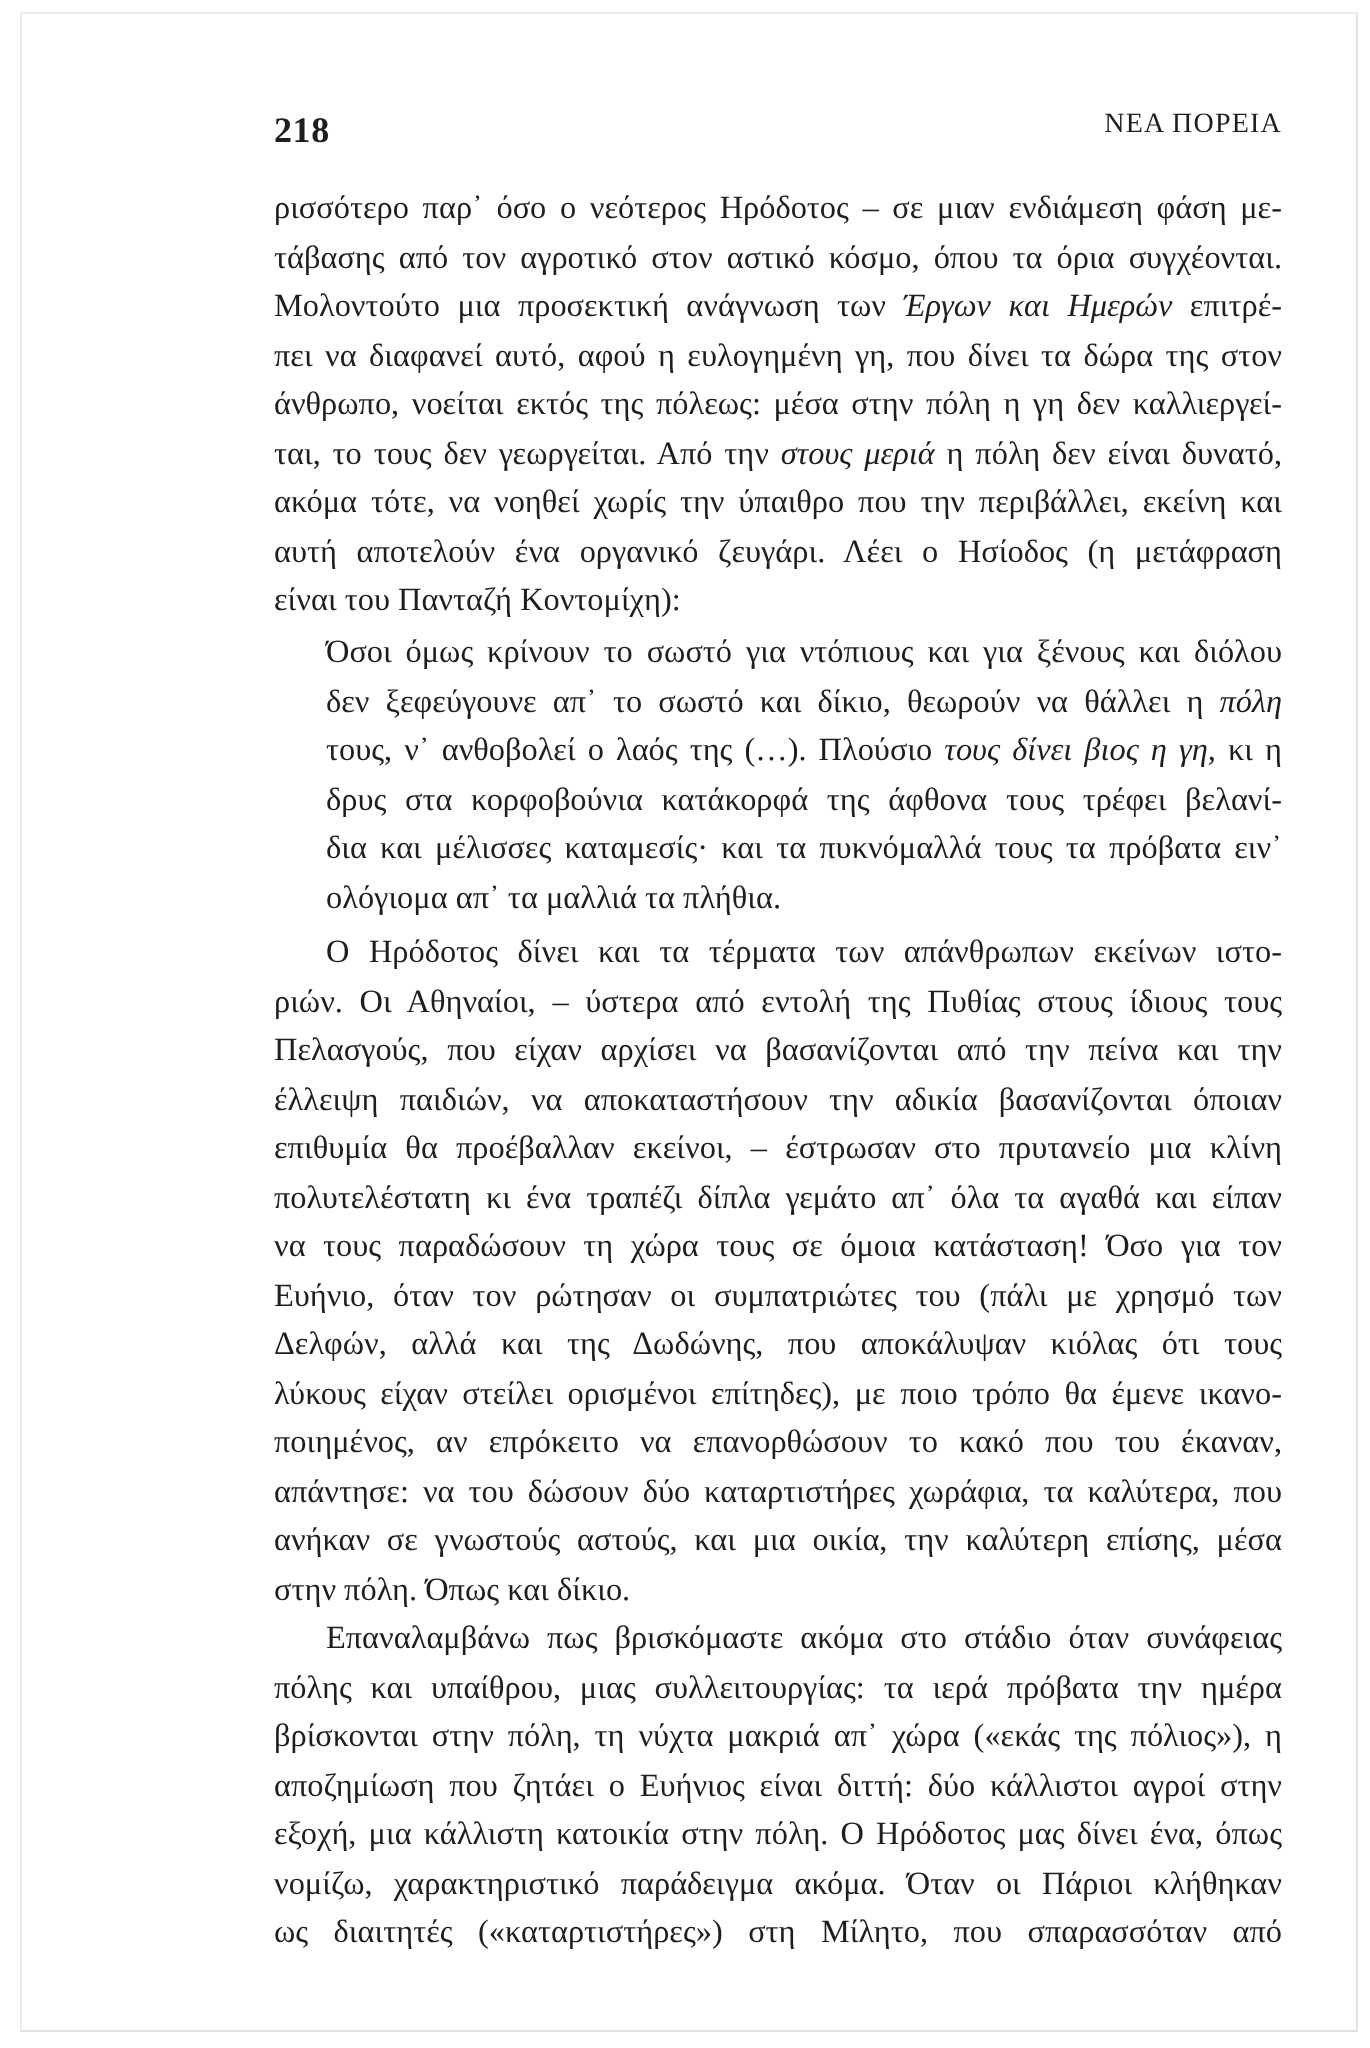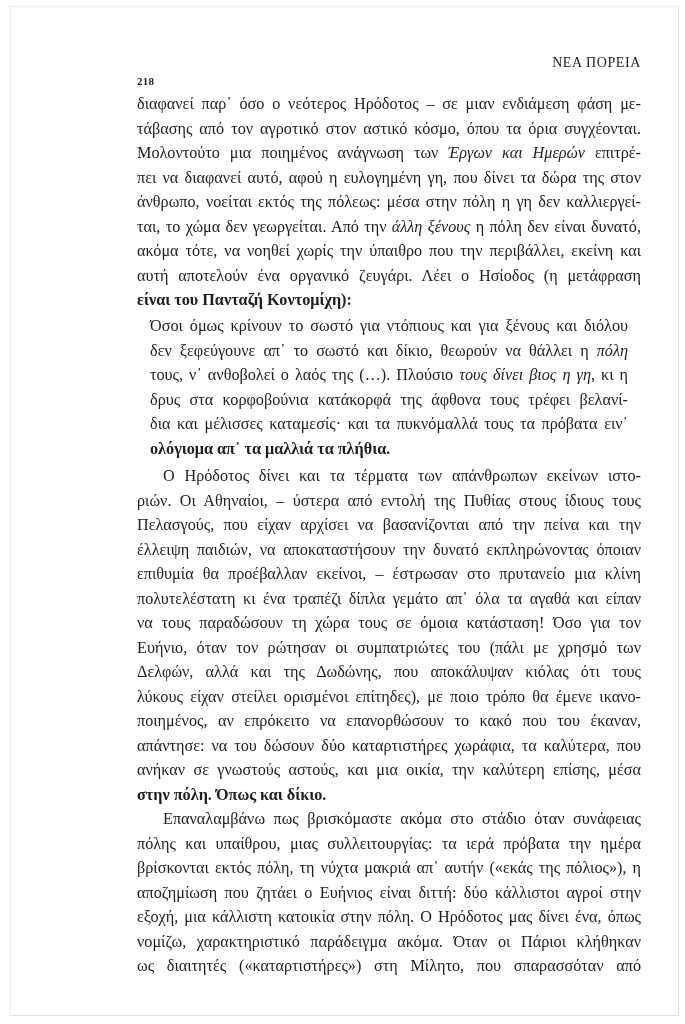--- a/index.html
+++ b/index.html
@@ -10,7 +10,7 @@
   .page-edge { position: absolute; left: 10px; top: 6px; right: 6px; bottom: 8px;
     border-left: 1px solid #ececec; border-top: 1px solid #ececec; border-right: 1px solid #e4e4e4; border-bottom: 1px solid #e4e4e4; }
   .running-head { position: absolute; top: 55px; left: 137px; width: 504px; height: 20px; }
-  .page-number { position: absolute; left: 0; top: 0; font-size: 11px; font-weight: bold; letter-spacing: 0.3px; margin-top: 20px; }
+  .page-number { position: absolute; left: 0; top: 0; font-size: 18px; font-weight: bold; letter-spacing: 0.3px; }
   .running-title { position: absolute; right: 0; top: 0; font-size: 14px; letter-spacing: 0.6px; margin-left: 16px; }
   .line { position: absolute; left: 137px; width: 504px; font-size: 16.2px; line-height: 20px; white-space: nowrap;
     text-align: justify; text-align-last: justify; }

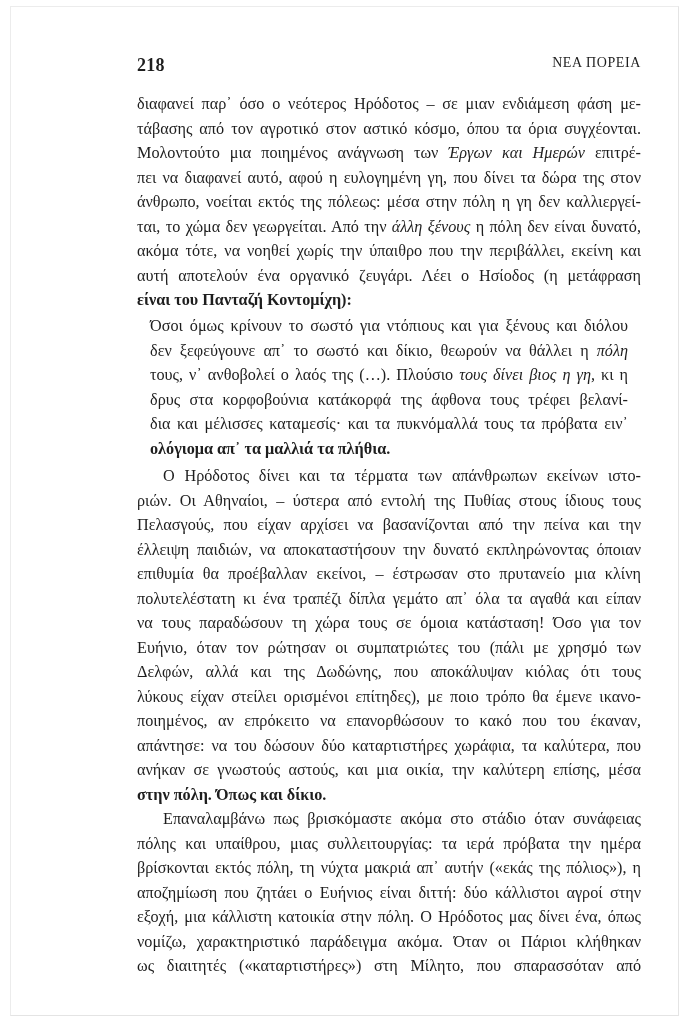--- a/index.html
+++ b/index.html
@@ -30,7 +30,7 @@
 </div>
 
 <div>
-  <div class="line" style="top:94px">διαφανεί παρ᾽ όσο ο νεότερος Ηρόδοτος – σε μιαν ενδιάμεση φάση με-</div>
+  <div class="line" style="top:94px">ρισσότερο παρ᾽ όσο ο νεότερος Ηρόδοτος – σε μιαν ενδιάμεση φάση με-</div>
   <div class="line" style="top:118.5px">τάβασης από τον αγροτικό στον αστικό κόσμο, όπου τα όρια συγχέονται.</div>
   <div class="line" style="top:143px"><span>Μολοντούτο μια ποιημένος ανάγνωση των </span><i>Έργων και Ημερών</i><span> επιτρέ-</span></div>
   <div class="line" style="top:167.5px">πει να διαφανεί αυτό, αφού η ευλογημένη γη, που δίνει τα δώρα της στον</div>

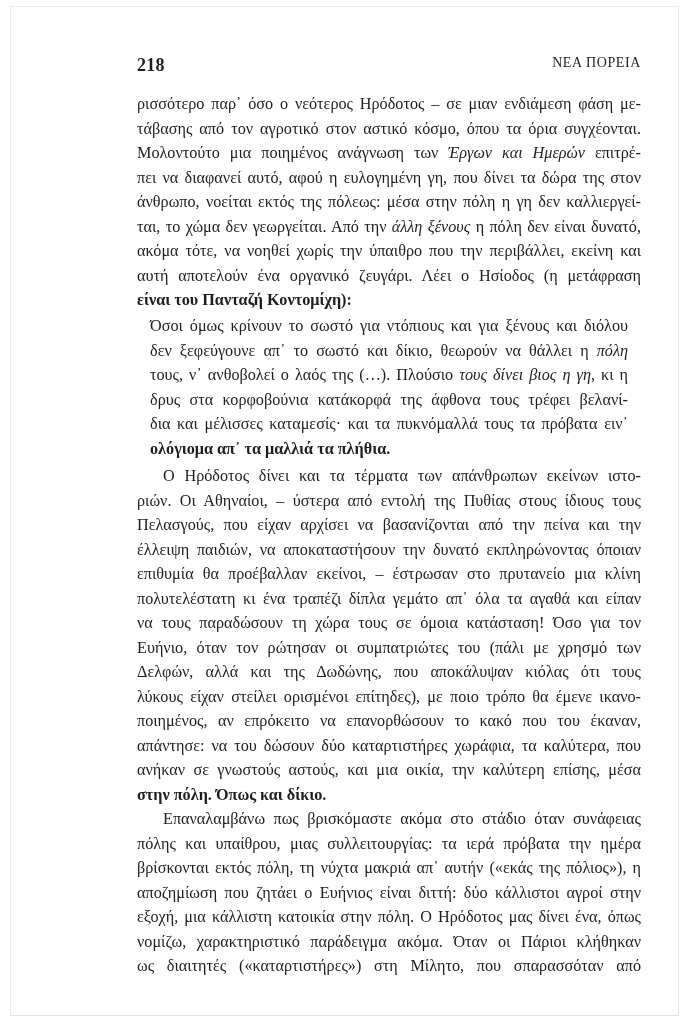--- a/index.html
+++ b/index.html
@@ -32,7 +32,7 @@
 <div>
   <div class="line" style="top:94px">ρισσότερο παρ᾽ όσο ο νεότερος Ηρόδοτος – σε μιαν ενδιάμεση φάση με-</div>
   <div class="line" style="top:118.5px">τάβασης από τον αγροτικό στον αστικό κόσμο, όπου τα όρια συγχέονται.</div>
-  <div class="line" style="top:143px"><span>Μολοντούτο μια ποιημένος ανάγνωση των </span><i>Έργων και Ημερών</i><span> επιτρέ-</span></div>
+  <div class="line" style="top:143px"><span>Μολοντούτο μια προσεκτική ανάγνωση των </span><i>Έργων και Ημερών</i><span> επιτρέ-</span></div>
   <div class="line" style="top:167.5px">πει να διαφανεί αυτό, αφού η ευλογημένη γη, που δίνει τα δώρα της στον</div>
   <div class="line" style="top:192px">άνθρωπο, νοείται εκτός της πόλεως: μέσα στην πόλη η γη δεν καλλιεργεί-</div>
   <div class="line" style="top:216.5px"><span>ται, το χώμα δεν γεωργείται. Από την </span><i>άλλη ξένους</i><span> η πόλη δεν είναι δυνατό,</span></div>

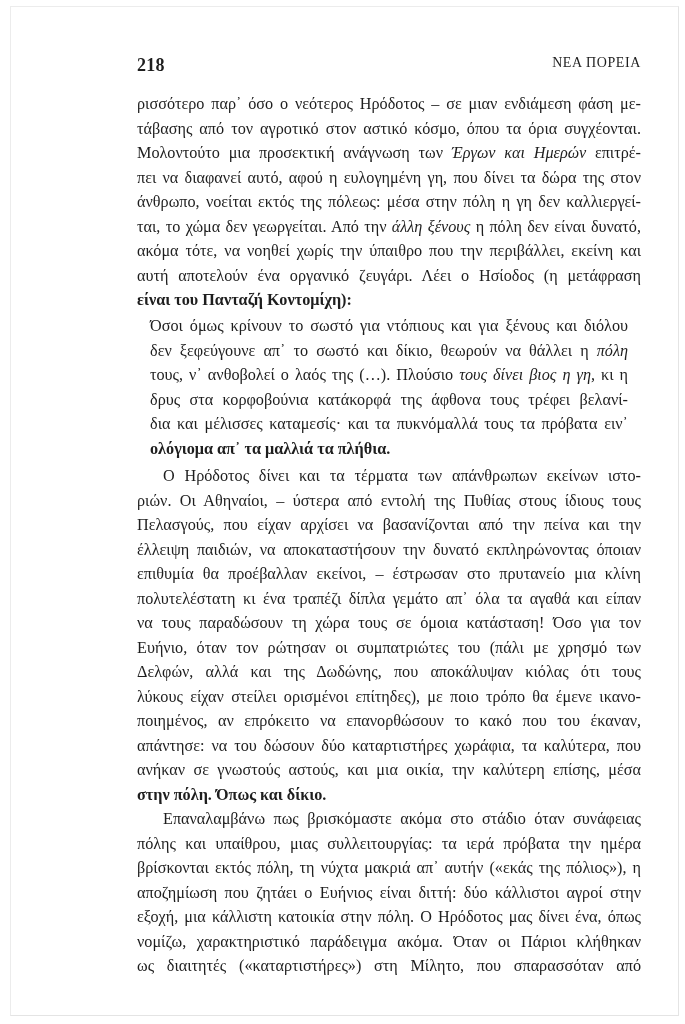--- a/index.html
+++ b/index.html
@@ -35,7 +35,7 @@
   <div class="line" style="top:143px"><span>Μολοντούτο μια προσεκτική ανάγνωση των </span><i>Έργων και Ημερών</i><span> επιτρέ-</span></div>
   <div class="line" style="top:167.5px">πει να διαφανεί αυτό, αφού η ευλογημένη γη, που δίνει τα δώρα της στον</div>
   <div class="line" style="top:192px">άνθρωπο, νοείται εκτός της πόλεως: μέσα στην πόλη η γη δεν καλλιεργεί-</div>
-  <div class="line" style="top:216.5px"><span>ται, το χώμα δεν γεωργείται. Από την </span><i>άλλη ξένους</i><span> η πόλη δεν είναι δυνατό,</span></div>
+  <div class="line" style="top:216.5px"><span>ται, το τους δεν γεωργείται. Από την </span><i>άλλη ξένους</i><span> η πόλη δεν είναι δυνατό,</span></div>
   <div class="line" style="top:241px">ακόμα τότε, να νοηθεί χωρίς την ύπαιθρο που την περιβάλλει, εκείνη και</div>
   <div class="line" style="top:265.5px">αυτή αποτελούν ένα οργανικό ζευγάρι. Λέει ο Ησίοδος (η μετάφραση</div>
   <div class="line last" style="top:290px">είναι του Πανταζή Κοντομίχη):</div>

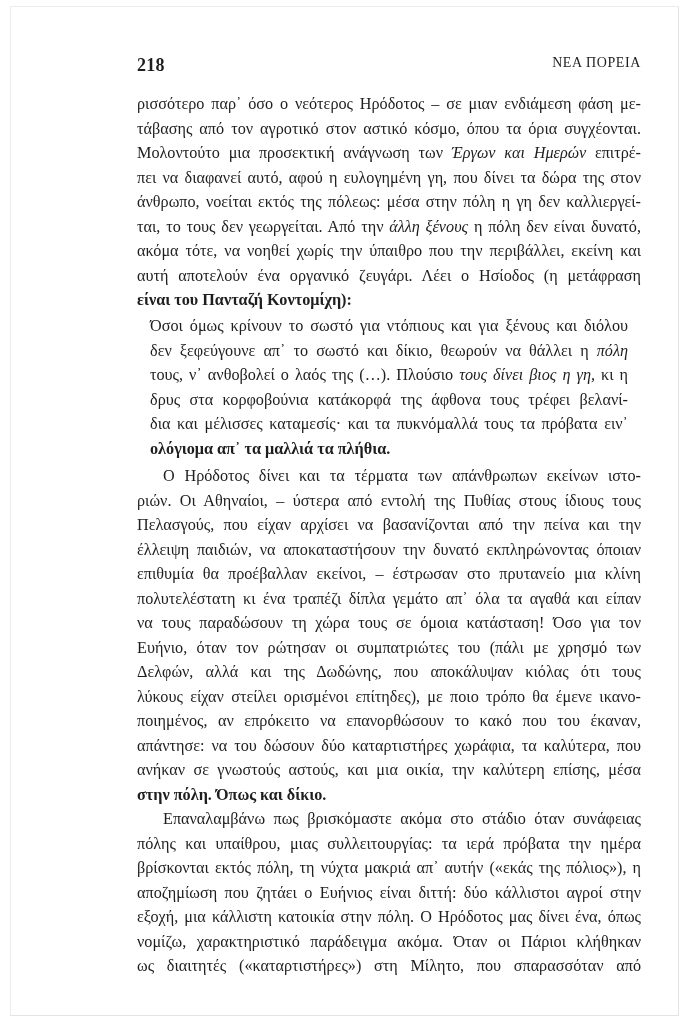--- a/index.html
+++ b/index.html
@@ -35,7 +35,7 @@
   <div class="line" style="top:143px"><span>Μολοντούτο μια προσεκτική ανάγνωση των </span><i>Έργων και Ημερών</i><span> επιτρέ-</span></div>
   <div class="line" style="top:167.5px">πει να διαφανεί αυτό, αφού η ευλογημένη γη, που δίνει τα δώρα της στον</div>
   <div class="line" style="top:192px">άνθρωπο, νοείται εκτός της πόλεως: μέσα στην πόλη η γη δεν καλλιεργεί-</div>
-  <div class="line" style="top:216.5px"><span>ται, το τους δεν γεωργείται. Από την </span><i>άλλη ξένους</i><span> η πόλη δεν είναι δυνατό,</span></div>
+  <div class="line" style="top:216.5px"><span>ται, το τους δεν γεωργείται. Από την </span><i>στους μεριά</i><span> η πόλη δεν είναι δυνατό,</span></div>
   <div class="line" style="top:241px">ακόμα τότε, να νοηθεί χωρίς την ύπαιθρο που την περιβάλλει, εκείνη και</div>
   <div class="line" style="top:265.5px">αυτή αποτελούν ένα οργανικό ζευγάρι. Λέει ο Ησίοδος (η μετάφραση</div>
   <div class="line last" style="top:290px">είναι του Πανταζή Κοντομίχη):</div>

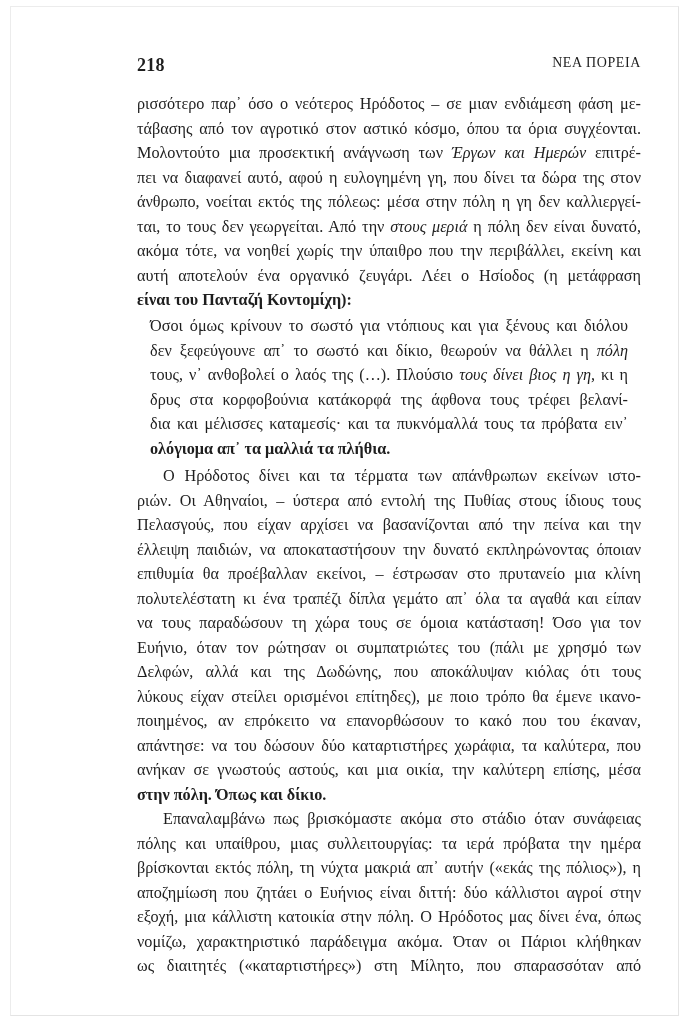--- a/index.html
+++ b/index.html
@@ -14,7 +14,7 @@
   .running-title { position: absolute; right: 0; top: 0; font-size: 14px; letter-spacing: 0.6px; margin-left: 16px; }
   .line { position: absolute; left: 137px; width: 504px; font-size: 16.2px; line-height: 20px; white-space: nowrap;
     text-align: justify; text-align-last: justify; }
-  .line.last { text-align-last: left; font-weight: bold; }
+  .line.last { text-align-last: left; }
   .line.indent { left: 163px; width: 478px; }
   .line.quote { left: 150px; width: 478px; }
   i { }

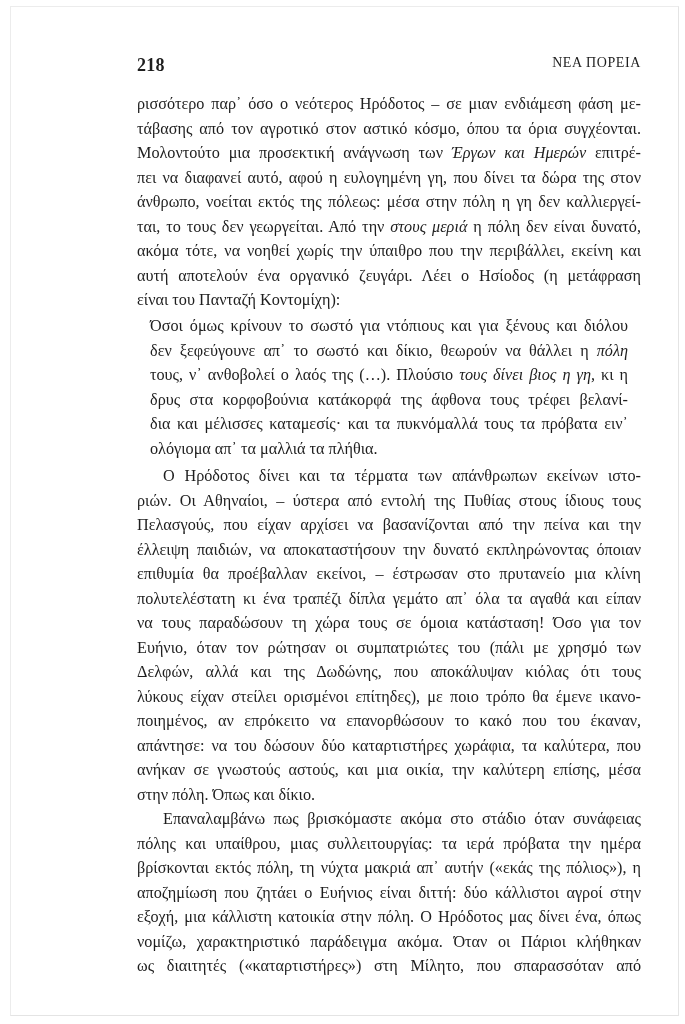--- a/index.html
+++ b/index.html
@@ -16,7 +16,7 @@
     text-align: justify; text-align-last: justify; }
   .line.last { text-align-last: left; }
   .line.indent { left: 163px; width: 478px; }
-  .line.quote { left: 150px; width: 478px; }
+  .line.quote { left: 163px; width: 478px; }
   i { }
 </style>
 </head>

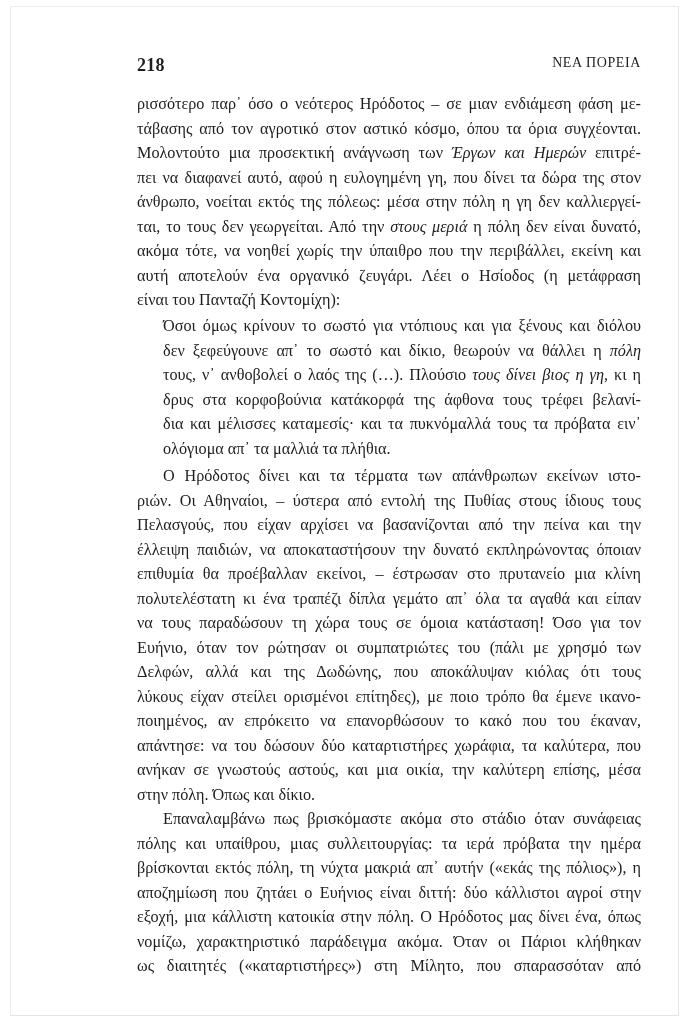--- a/index.html
+++ b/index.html
@@ -54,7 +54,7 @@
   <div class="line indent" style="top:466px">Ο Ηρόδοτος δίνει και τα τέρματα των απάνθρωπων εκείνων ιστο-</div>
   <div class="line" style="top:490.5px">ριών. Οι Αθηναίοι, – ύστερα από εντολή της Πυθίας στους ίδιους τους</div>
   <div class="line" style="top:515px">Πελασγούς, που είχαν αρχίσει να βασανίζονται από την πείνα και την</div>
-  <div class="line" style="top:539.5px">έλλειψη παιδιών, να αποκαταστήσουν την δυνατό εκπληρώνοντας όποιαν</div>
+  <div class="line" style="top:539.5px">έλλειψη παιδιών, να αποκαταστήσουν την αδικία βασανίζονται όποιαν</div>
   <div class="line" style="top:564px">επιθυμία θα προέβαλλαν εκείνοι, – έστρωσαν στο πρυτανείο μια κλίνη</div>
   <div class="line" style="top:588.5px">πολυτελέστατη κι ένα τραπέζι δίπλα γεμάτο απ᾽ όλα τα αγαθά και είπαν</div>
   <div class="line" style="top:613px">να τους παραδώσουν τη χώρα τους σε όμοια κατάσταση! Όσο για τον</div>

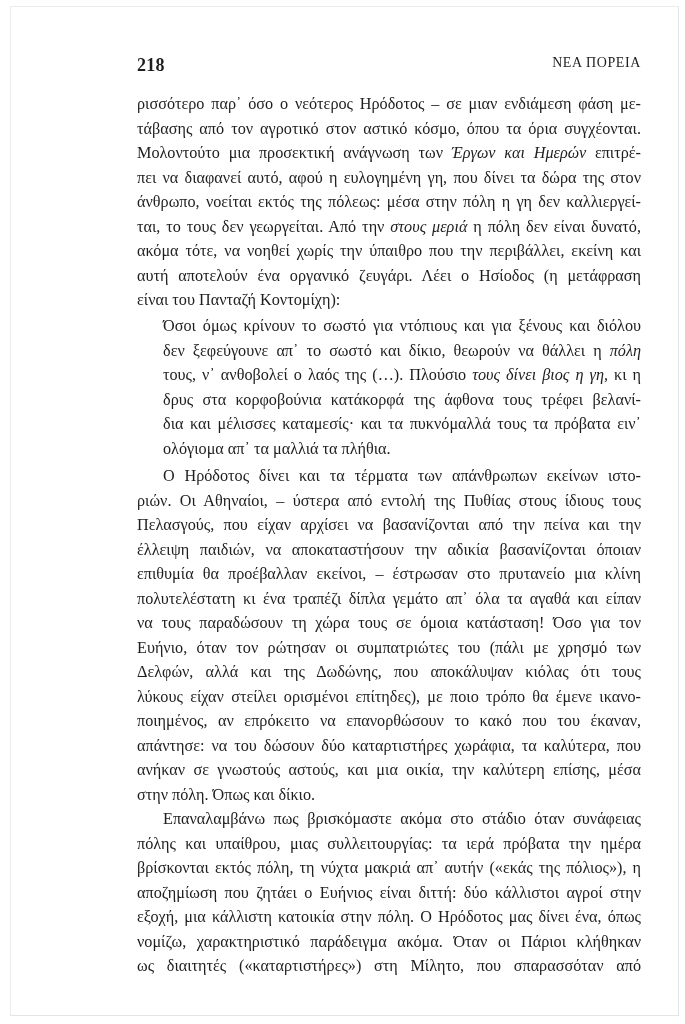--- a/index.html
+++ b/index.html
@@ -70,7 +70,7 @@
 <div>
   <div class="line indent" style="top:809px">Επαναλαμβάνω πως βρισκόμαστε ακόμα στο στάδιο όταν συνάφειας</div>
   <div class="line" style="top:833.5px">πόλης και υπαίθρου, μιας συλλειτουργίας: τα ιερά πρόβατα την ημέρα</div>
-  <div class="line" style="top:858px">βρίσκονται εκτός πόλη, τη νύχτα μακριά απ᾽ αυτήν («εκάς της πόλιος»), η</div>
+  <div class="line" style="top:858px">βρίσκονται στην πόλη, τη νύχτα μακριά απ᾽ χώρα («εκάς της πόλιος»), η</div>
   <div class="line" style="top:882.5px">αποζημίωση που ζητάει ο Ευήνιος είναι διττή: δύο κάλλιστοι αγροί στην</div>
   <div class="line" style="top:907px">εξοχή, μια κάλλιστη κατοικία στην πόλη. Ο Ηρόδοτος μας δίνει ένα, όπως</div>
   <div class="line" style="top:931.5px">νομίζω, χαρακτηριστικό παράδειγμα ακόμα. Όταν οι Πάριοι κλήθηκαν</div>

